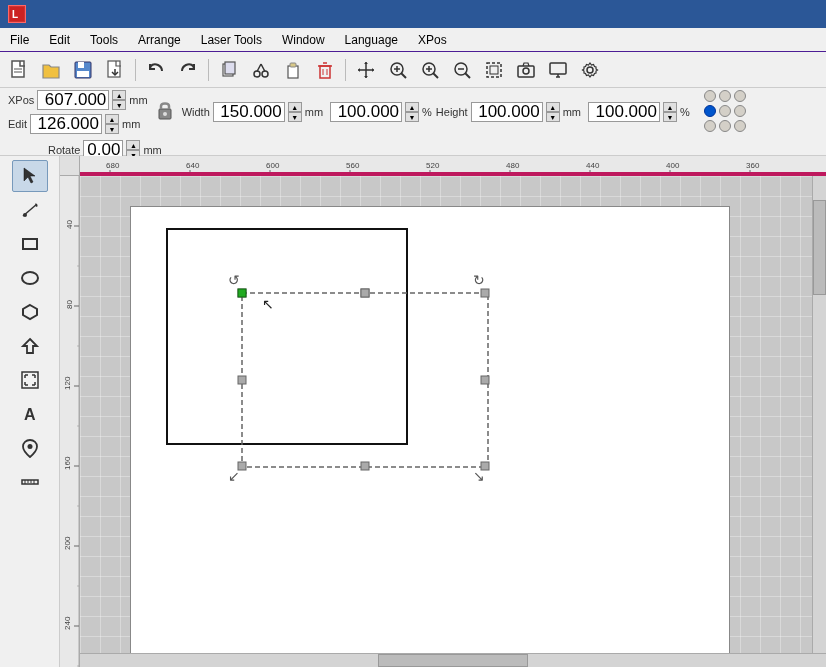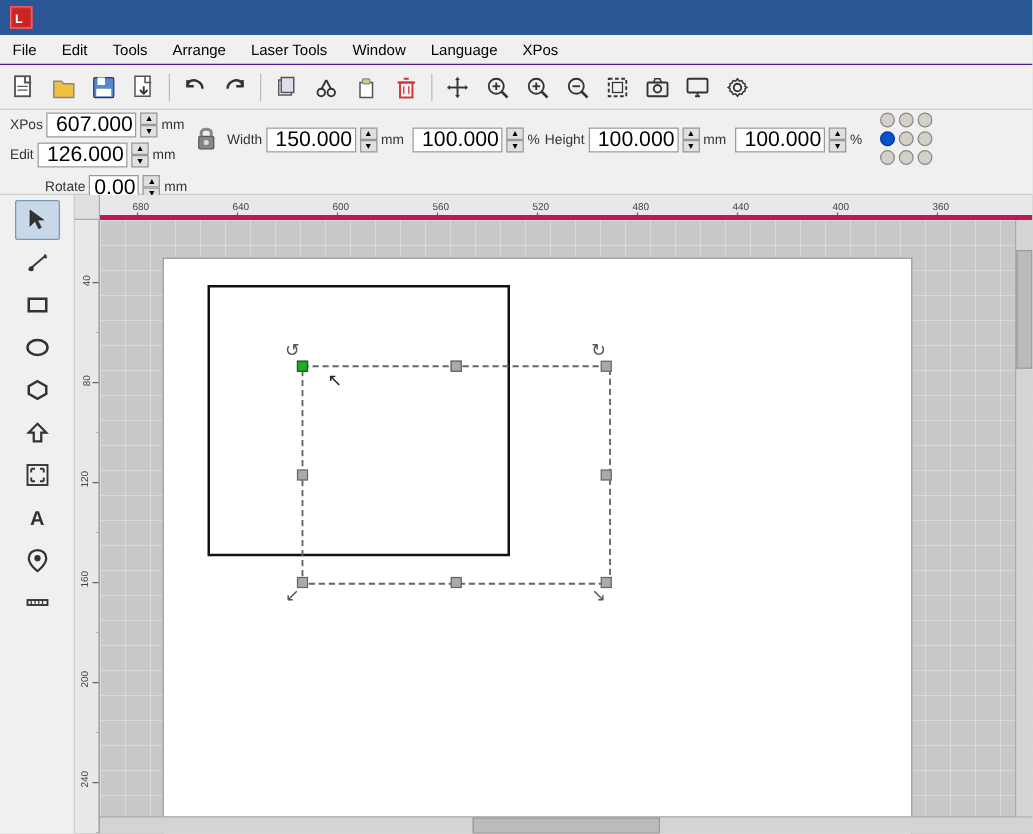--- a/index.html
+++ b/index.html
@@ -443,7 +443,7 @@
     <div class="dot"></div>
   </div>
 
-  <div class="rotate-group" style="margin-left:12px;padding-left:16px;">
+  <div class="rotate-group" style="margin-left:24px;padding-left:16px;">
     <span class="prop-label">Rotate</span>
     <input type="text" class="prop-input" value="0.00" style="width: 40px;">
     <div class="prop-spinner">

